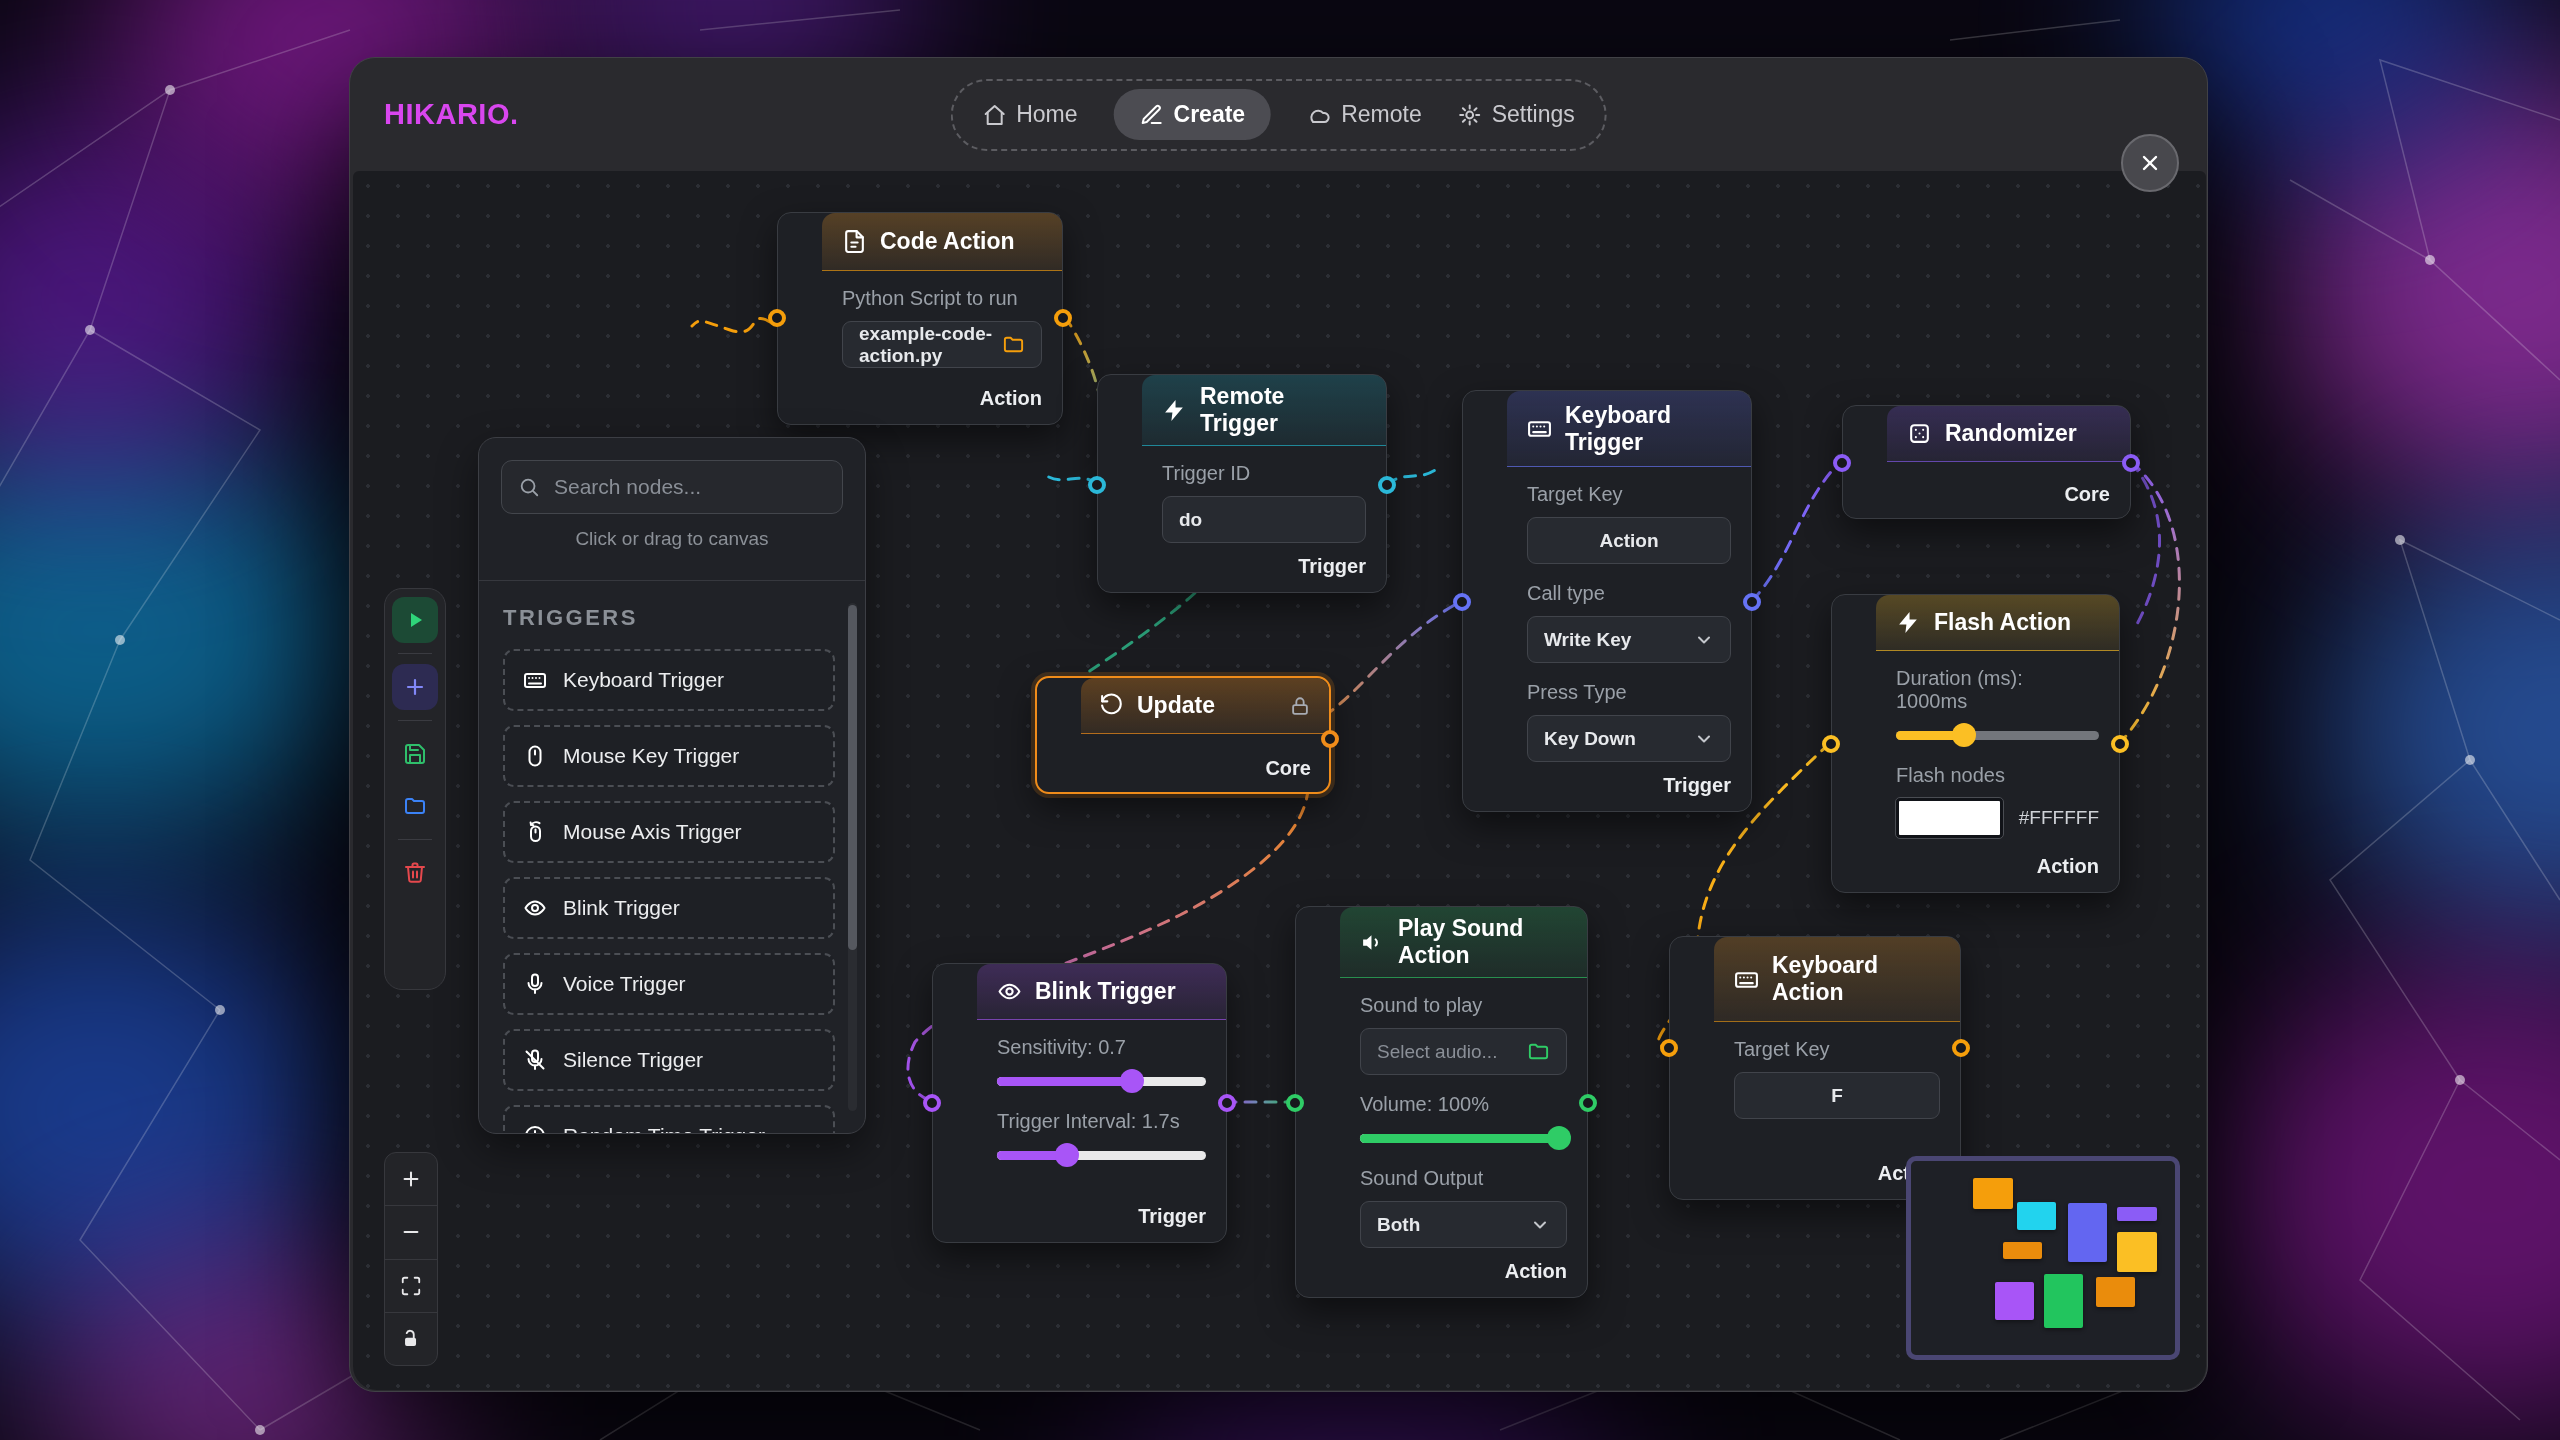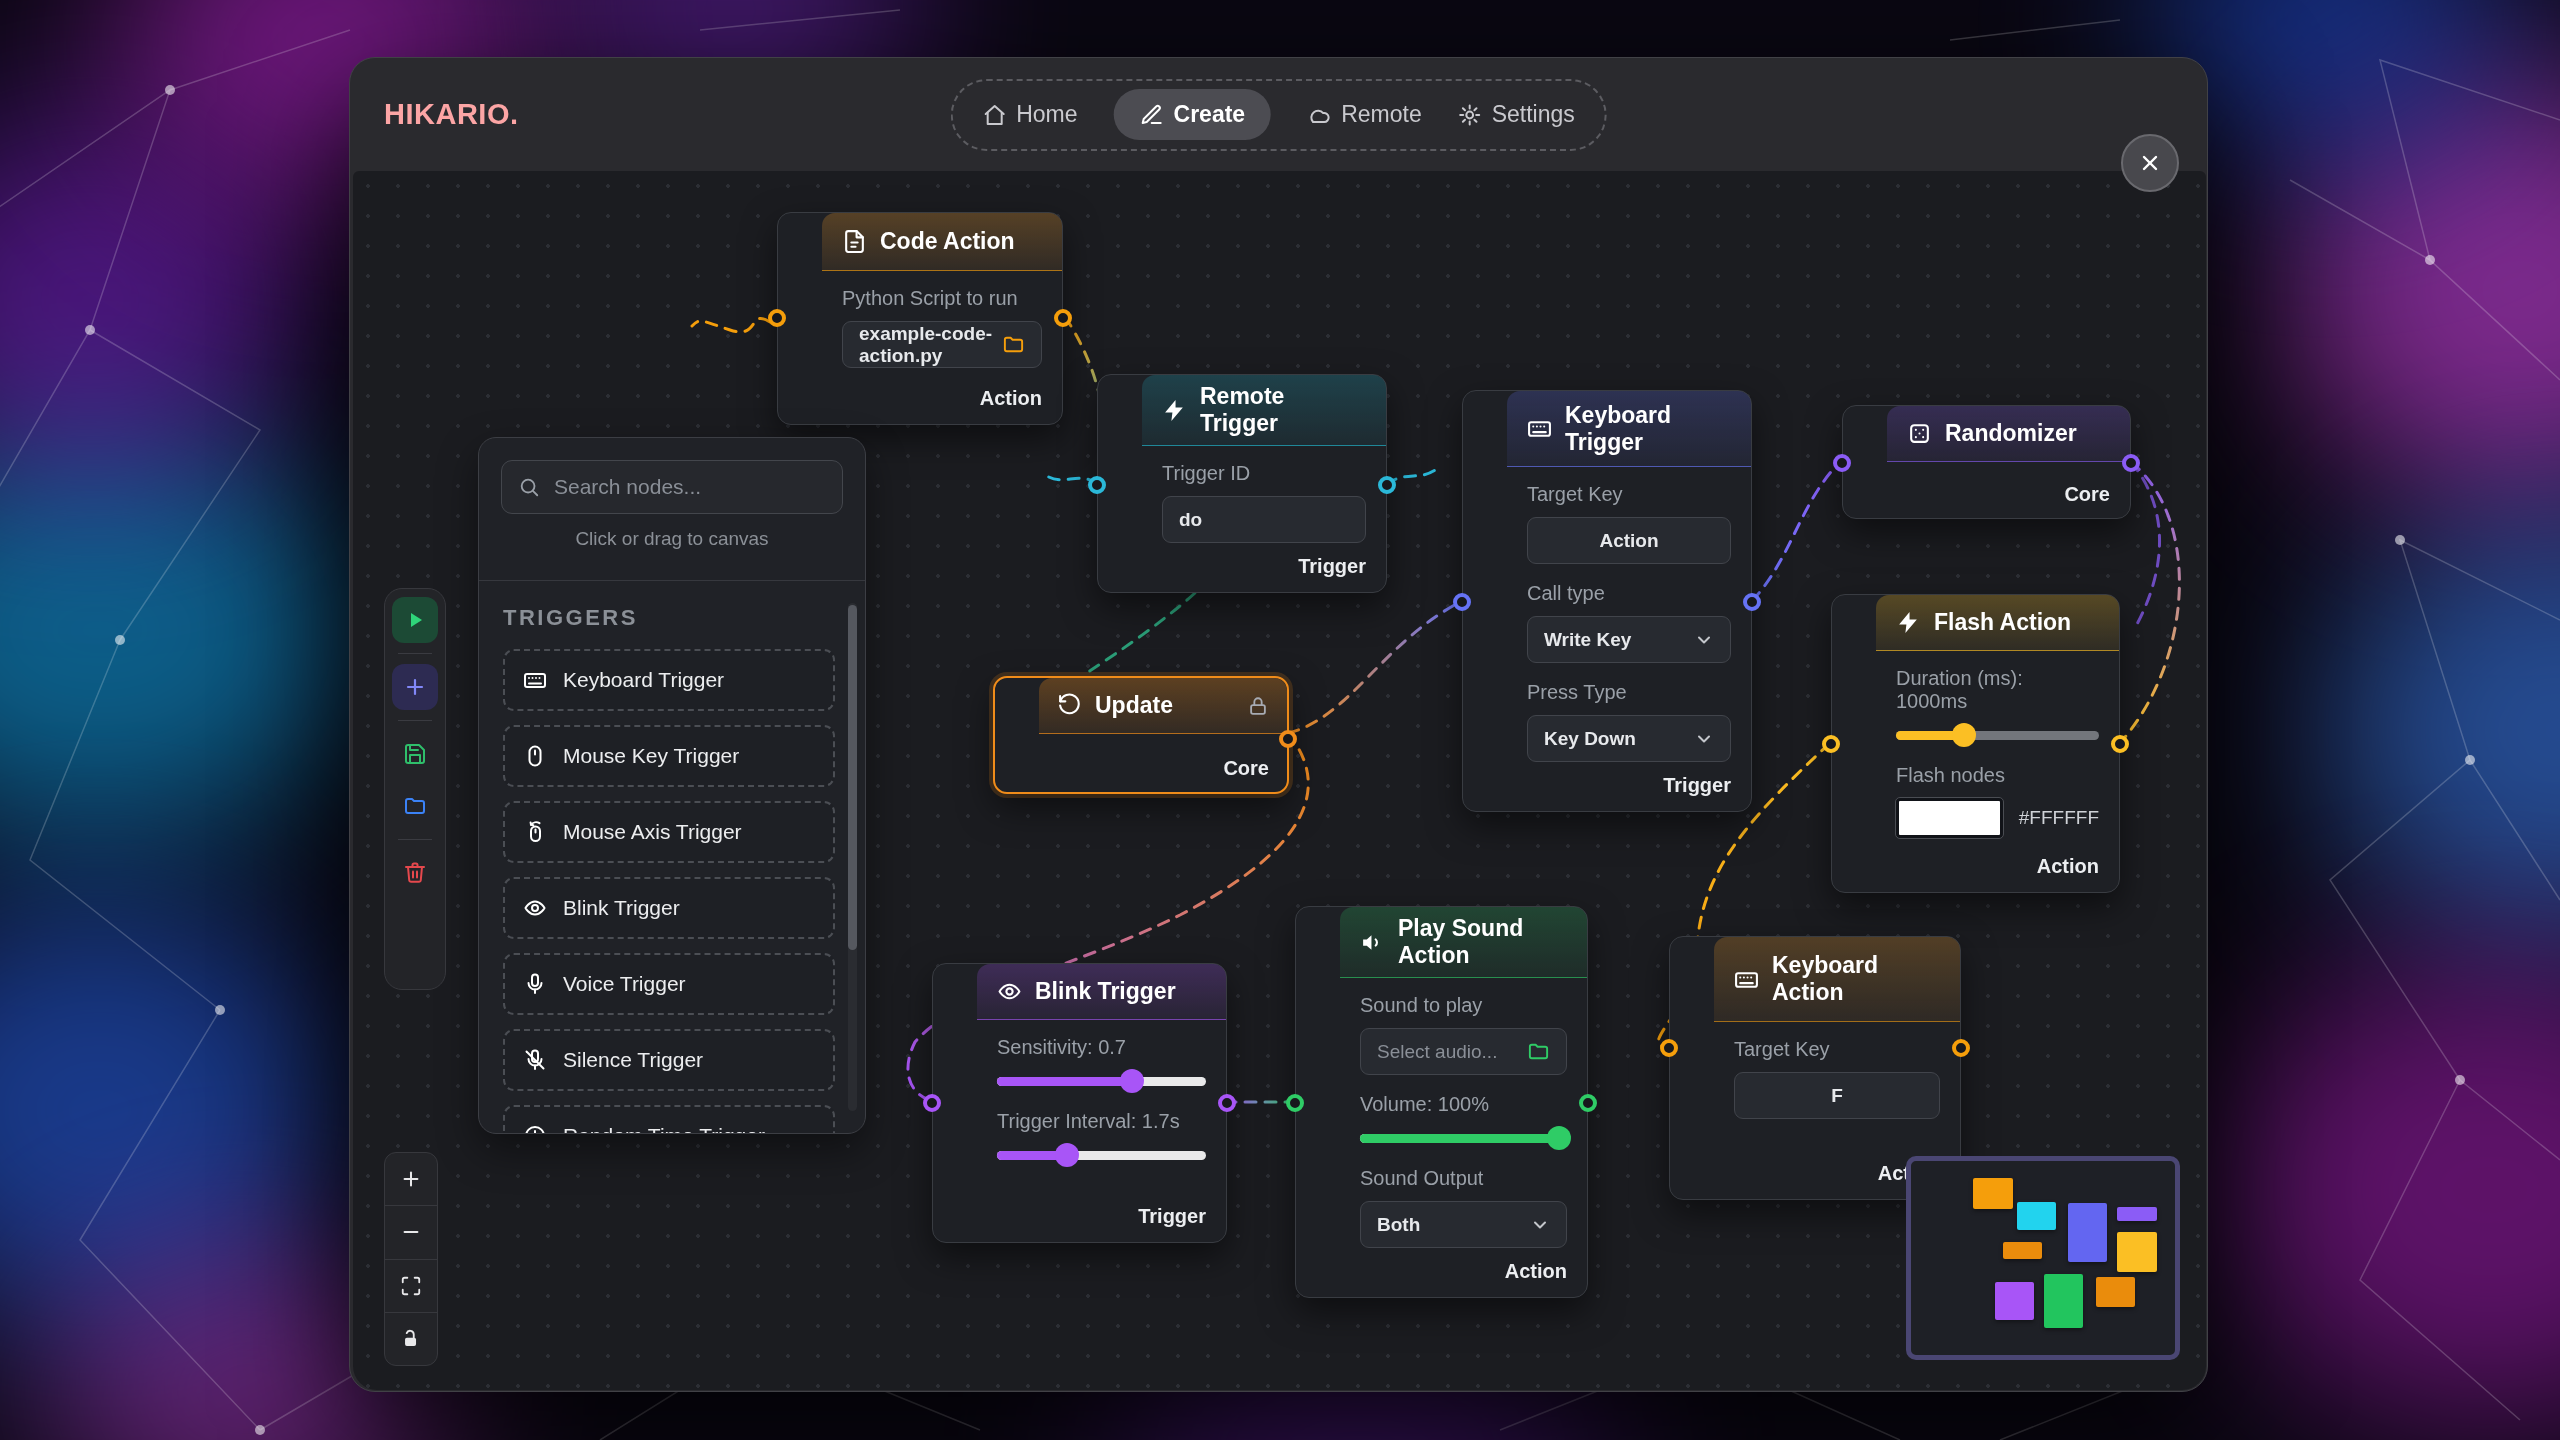--- a/index.html
+++ b/index.html
@@ -13,7 +13,7 @@
   .appwin{position:absolute;left:349px;top:57px;width:1859px;height:1335px;background:#2a2a2e;
     border:1px solid #414146;border-radius:26px;box-shadow:0 40px 120px rgba(0,0,0,.7);z-index:2;}
   .topbar{position:absolute;left:0;top:0;width:100%;height:113px;display:flex;align-items:center;padding:0 34px;}
-  .logo{font-size:29px;font-weight:800;color:#fca5a5;letter-spacing:.5px;}
+  .logo{font-size:29px;font-weight:800;color:#d946ef;letter-spacing:.5px;}
   .navpill{position:absolute;left:50%;top:50%;transform:translate(-50%,-50%);display:flex;align-items:center;
     gap:36px;border:2px dashed #5c5c61;border-radius:999px;padding:10px 30px;height:72px;}
   .navitem{display:flex;align-items:center;gap:10px;color:#c9c9ce;font-size:23px;cursor:pointer;}

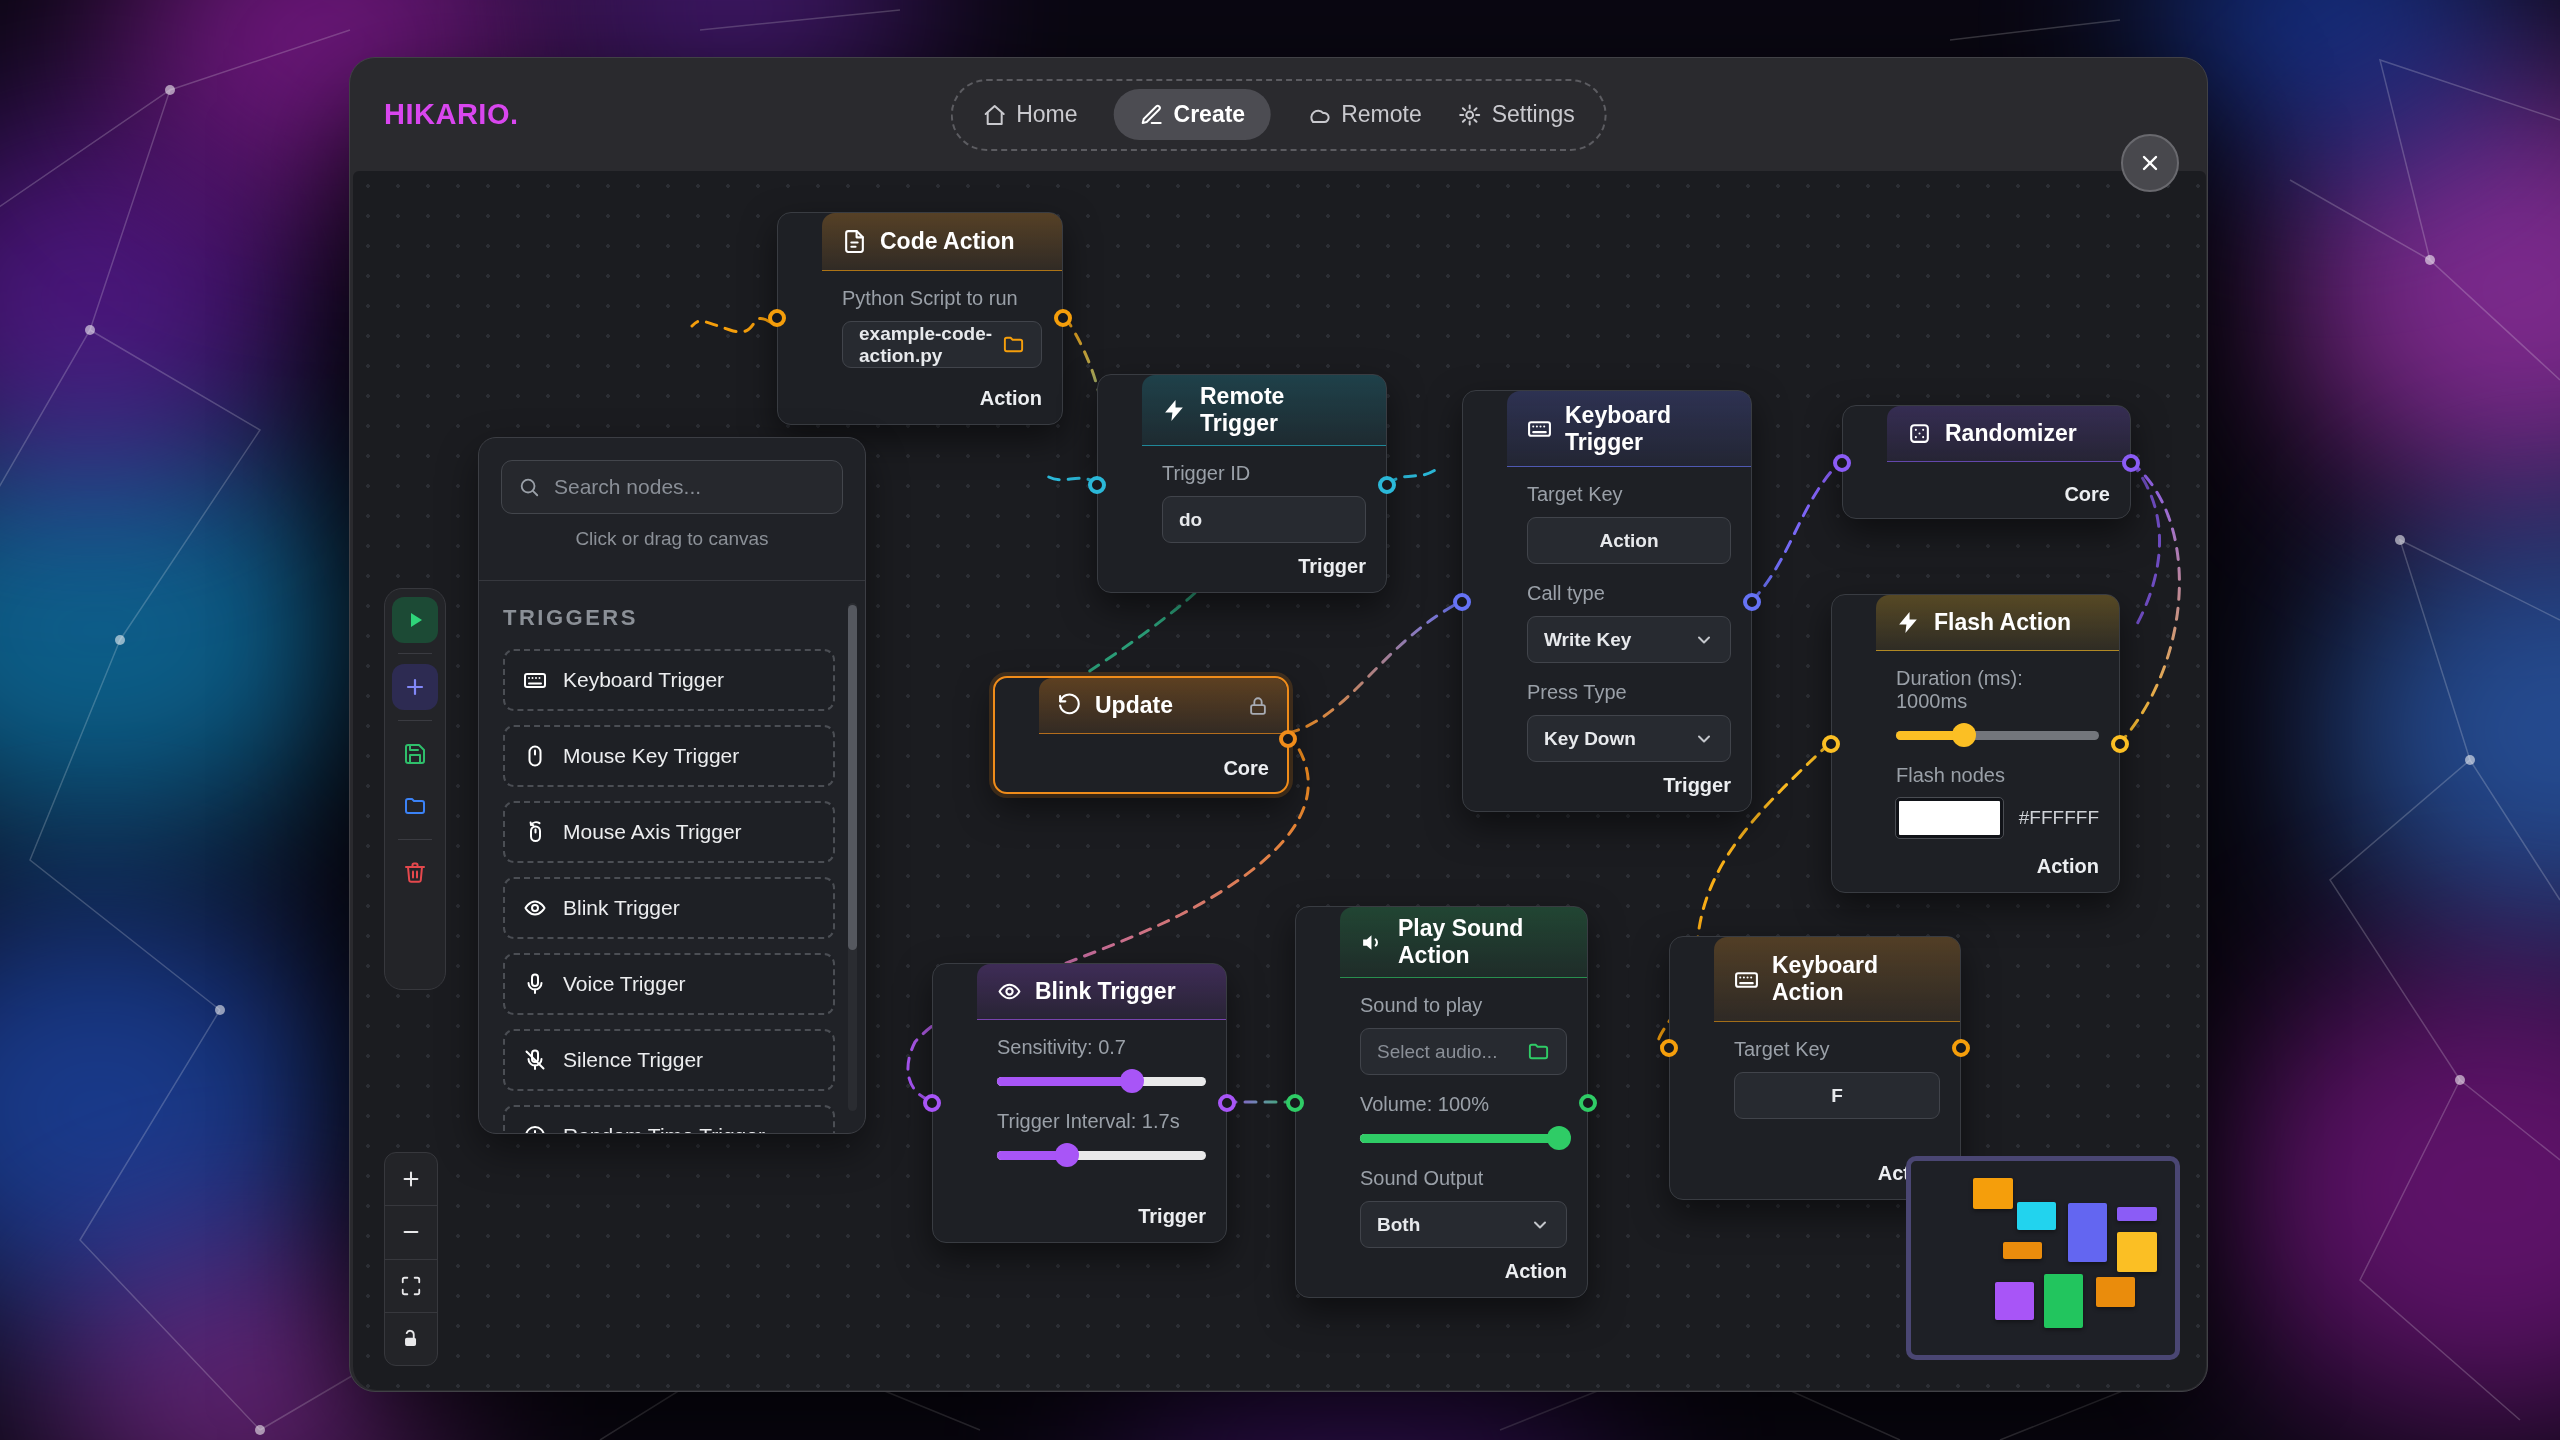--- a/index.html
+++ b/index.html
@@ -387,7 +387,7 @@
   <span class="port pr" style="top:140px;"></span>
 </div>
 
-<div class="node n-update" style="left:993px;top:676px;width:296px;height:118px;">
+<div class="node n-update" style="left:1035px;top:676px;width:296px;height:118px;">
   <div class="hdr" style="min-height:56px;padding:12px 18px;">
     <span class="nico">
         <svg viewBox="0 0 24 24" stroke="currentColor" stroke-width="2" fill="none" stroke-linecap="round" stroke-linejoin="round">

